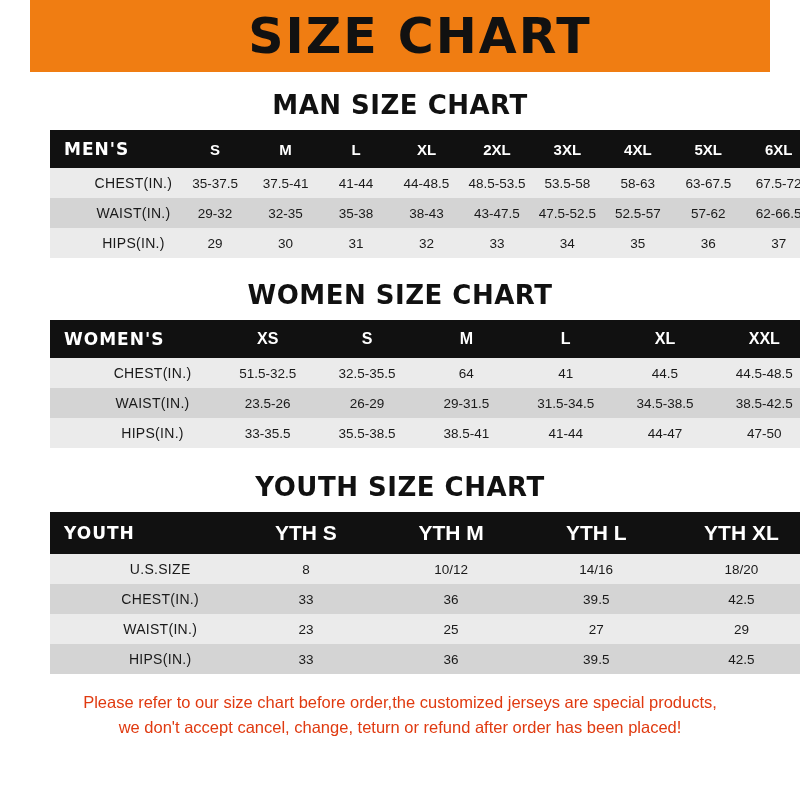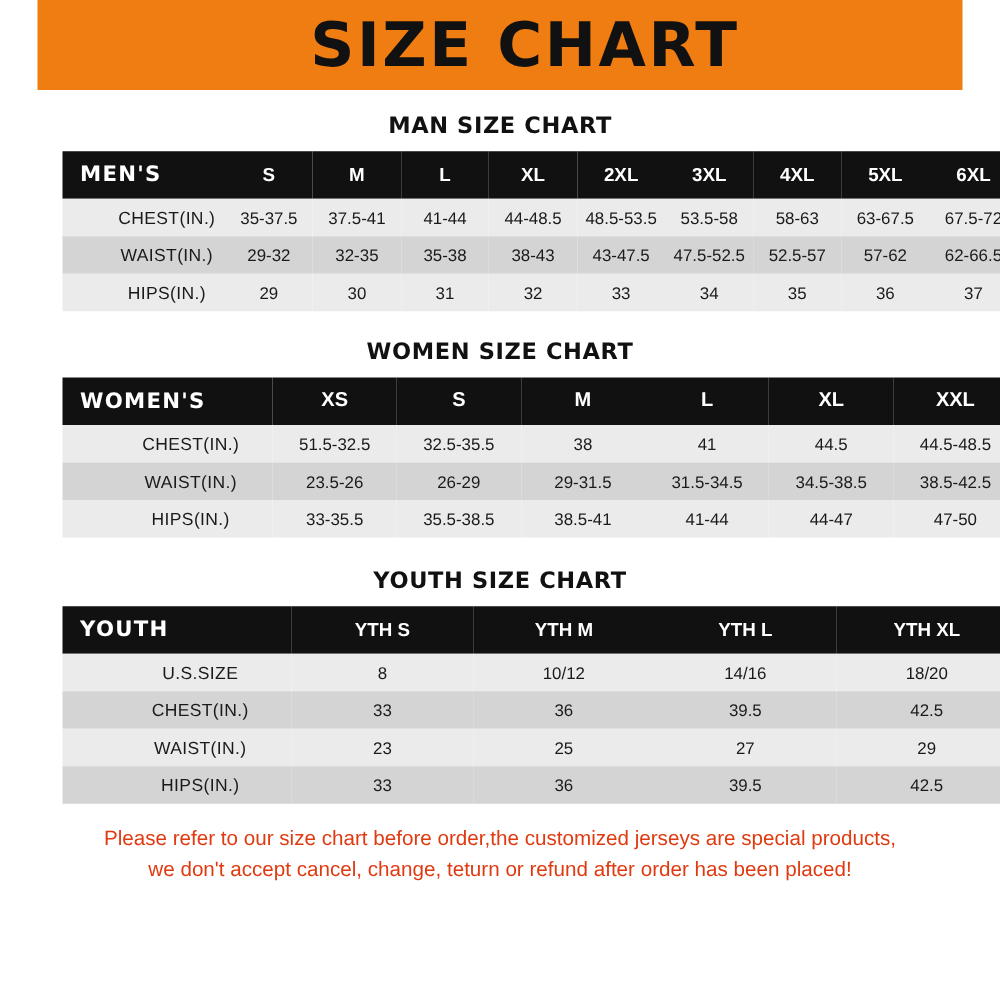--- a/index.html
+++ b/index.html
@@ -62,7 +62,7 @@
     text-align: center;
     font-family: "DejaVu Sans", sans-serif;
     font-weight: bold;
-    font-size: 18px;
+    font-size: 26px;
     color: #111111;
     letter-spacing: 0.5px;
   }

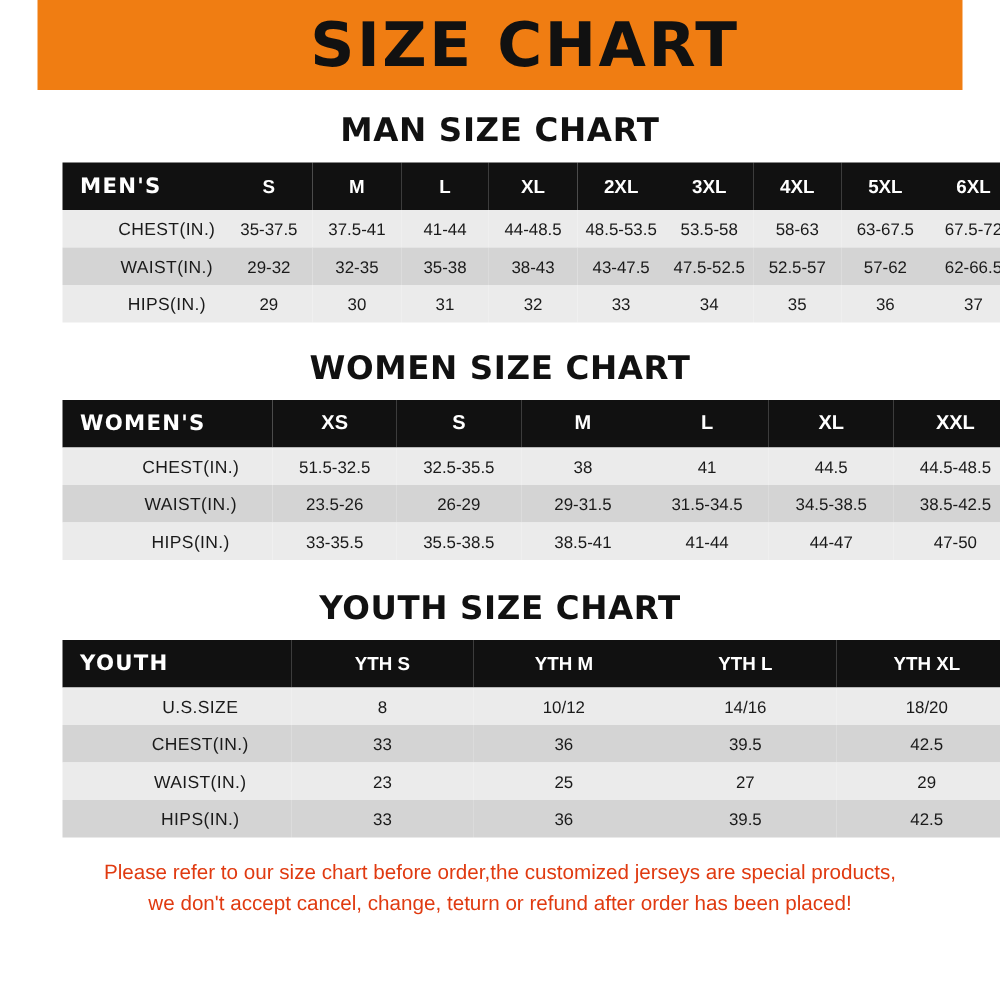--- a/index.html
+++ b/index.html
@@ -244,7 +244,7 @@
             <td class="rowlabel">CHEST(IN.)</td>
             <td>51.5-32.5</td>
             <td>32.5-35.5</td>
-            <td>38</td>
+            <td>64</td>
             <td>41</td>
             <td>44.5</td>
             <td>44.5-48.5</td>

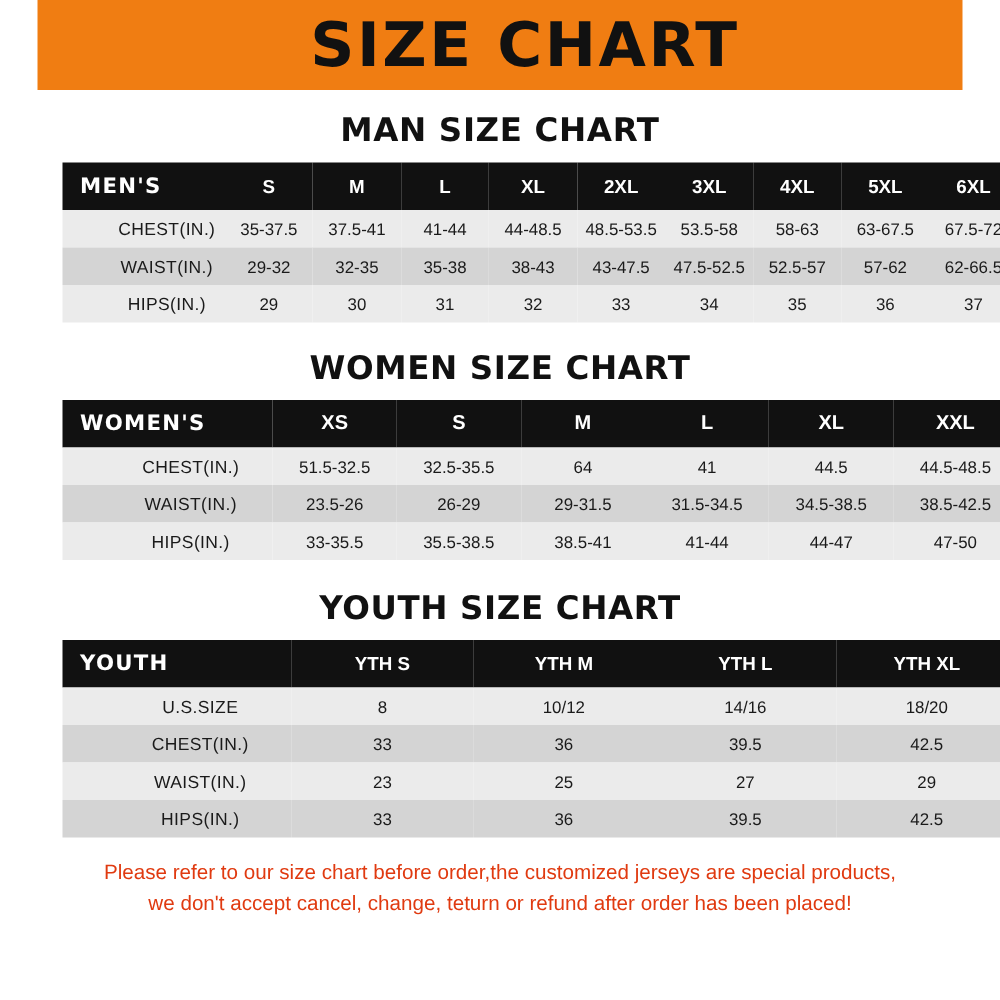--- a/index.html
+++ b/index.html
@@ -116,7 +116,7 @@
   .tbl-men col.c0 { width: 17%; }
   .tbl-women col.c0 { width: 22%; }
   .tbl-youth col.c0 { width: 24%; }
-  .tbl-youth thead th:nth-child(n+2) { font-size: 15px; }
+  .tbl-youth thead th:nth-child(n+2) { font-size: 21px; }
   .tbl-youth tbody td { padding: 9px 0; }
   .tbl-women tbody td { padding: 9px 0; }
   .tbl-women thead th:nth-child(n+2) { font-size: 16px; }

